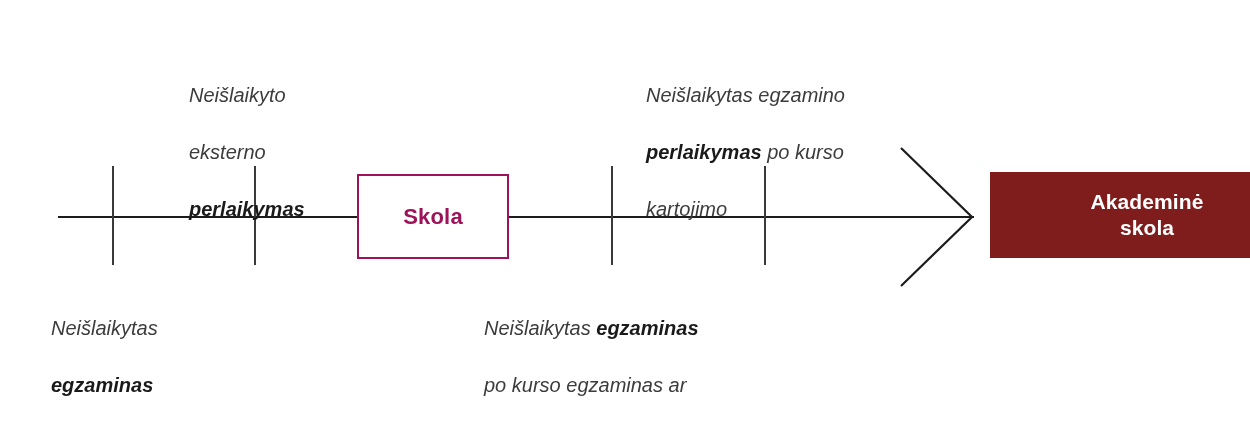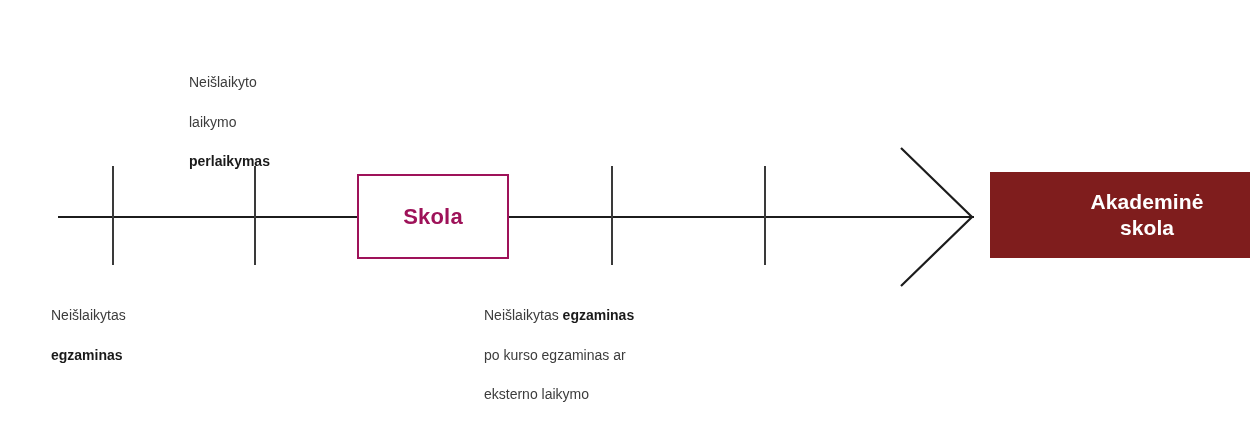--- a/index.html
+++ b/index.html
@@ -95,10 +95,11 @@
   
   .caption {
     position: absolute;
-    font-size: 14px;
+    font-size: 20px;
     line-height: 1.42;
     color: #3C3C3C;
     white-space: pre-line;
+    font-style: italic;
   }
   .caption b { font-weight: bold; color: #1a1a1a; }
 

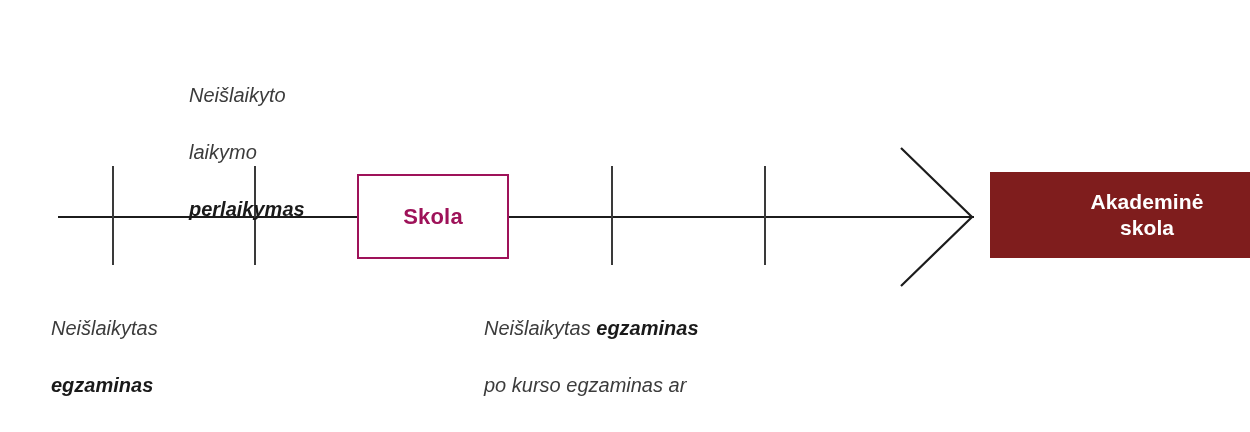--- a/index.html
+++ b/index.html
@@ -141,6 +141,11 @@
     <b>perlaikymas</b>
   </div>
 
+  <div class="caption caption-tr">
+    <span>Neišlaikytas egzamino</span><br>
+    <b>perlaikymas</b><span> po kurso</span><br>
+    <span>kartojimo</span>
+  </div>
 
   <div class="caption caption-bl">
     <span>Neišlaikytas</span><br>

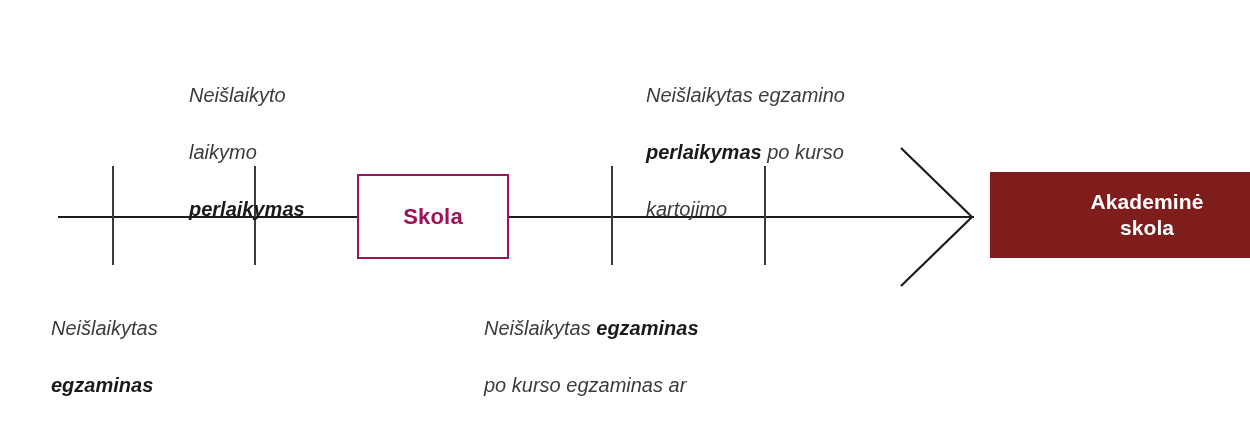--- a/index.html
+++ b/index.html
@@ -137,7 +137,7 @@
 
   <div class="caption caption-tl">
     <span>Neišlaikyto</span><br>
-    <span>laikymo</span><br>
+    <span>eksterno</span><br>
     <b>perlaikymas</b>
   </div>
 

